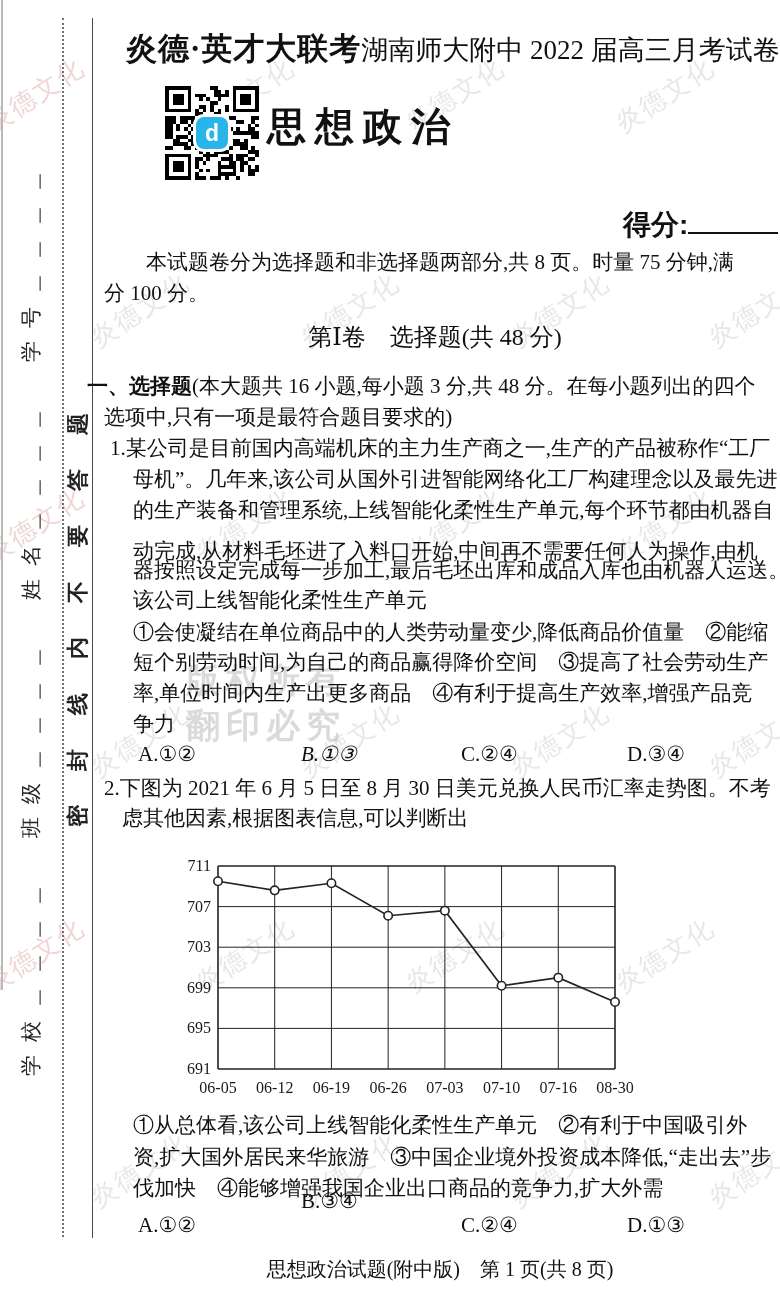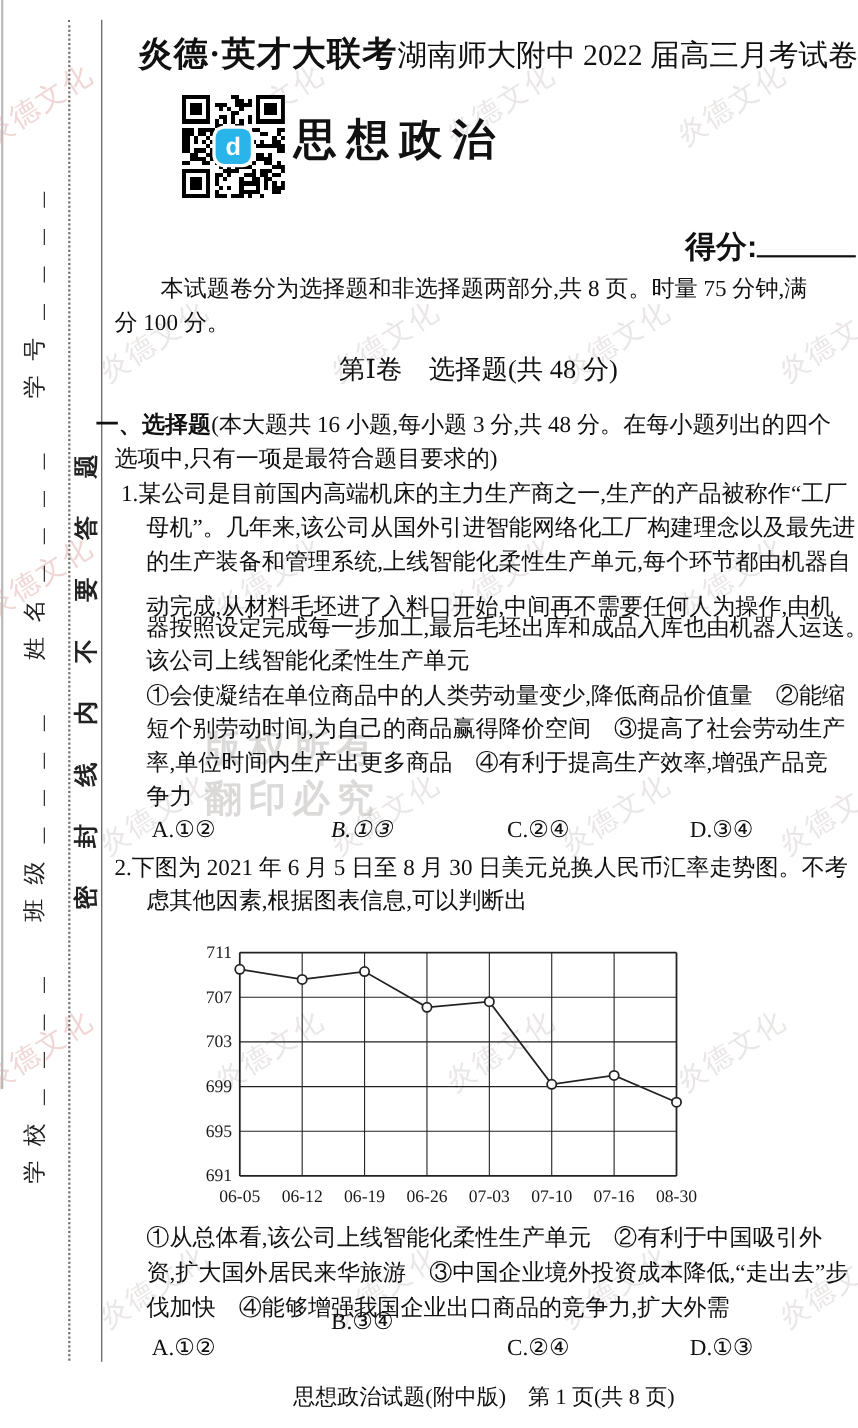--- a/index.html
+++ b/index.html
@@ -334,7 +334,7 @@
 <div class="opt" style="left:627px;top:742px;">D.③④</div>
 
 <div class="bl" style="left:104px;top:773px;">2.下图为 2021 年 6 月 5 日至 8 月 30 日美元兑换人民币汇率走势图。不考</div>
-<div class="bl" style="left:133px;top:803px;font-family:Liberation Serif, serif;">虑其他因素,根据图表信息,可以判断出</div>
+<div class="bl" style="left:122px;top:803px;font-family:Liberation Serif, serif;">虑其他因素,根据图表信息,可以判断出</div>
 
 <div id="chart-box">
   <svg id="chart-svg" width="500" height="258" viewBox="0 0 500 258">

